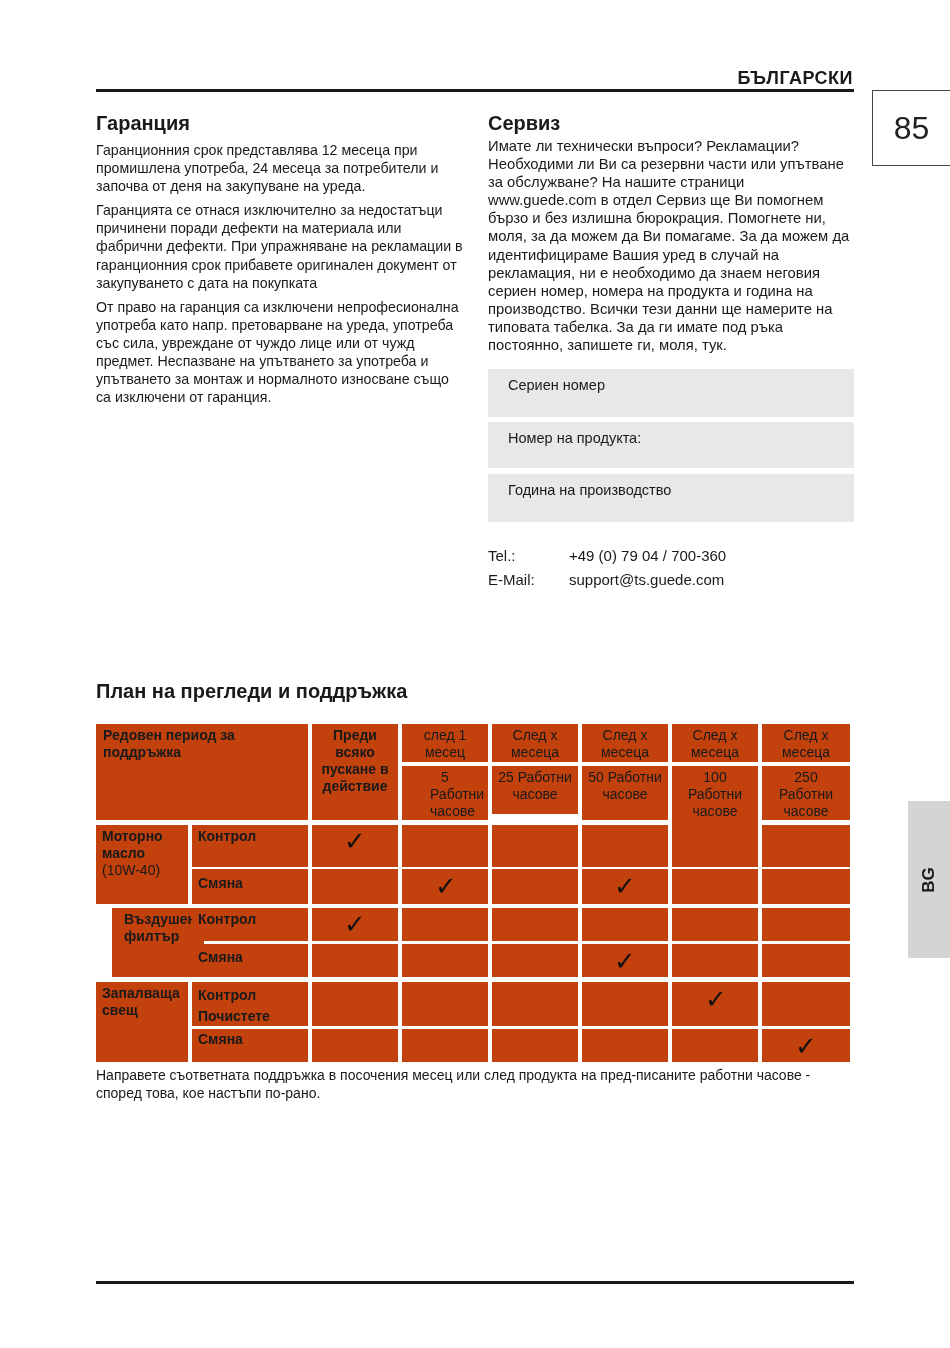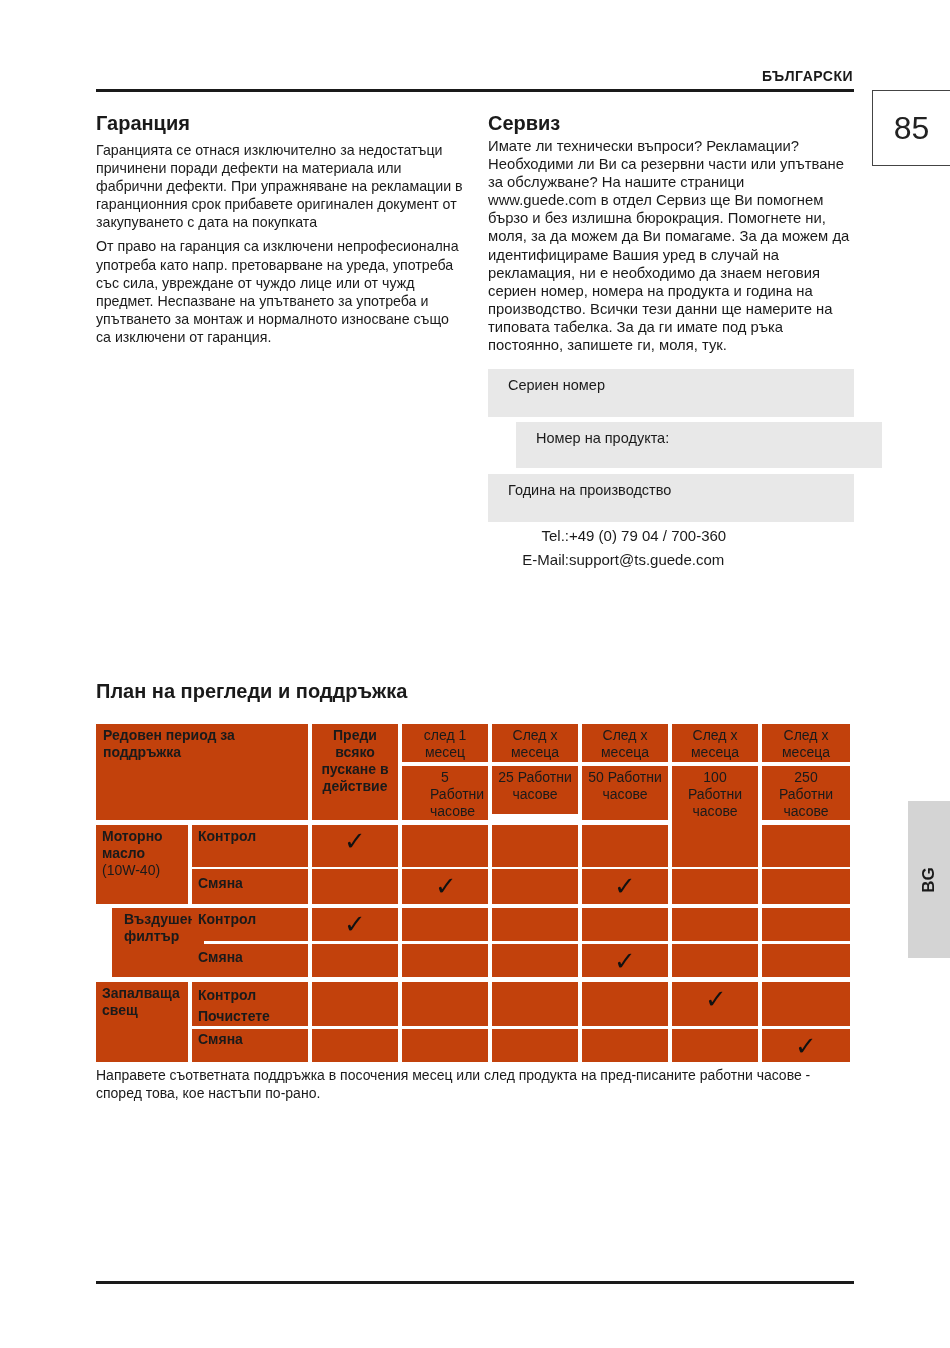--- a/index.html
+++ b/index.html
@@ -6,7 +6,7 @@
   body { width:950px; height:1348px; position:relative; overflow:hidden;
          font-family:"Liberation Sans", sans-serif; color:#1a1a1a; }
   .lang-header { position:absolute; left:96px; width:757px; top:68px; text-align:right;
-                 font-weight:bold; font-size:14px; letter-spacing:0.5px; }
+                 font-weight:bold; font-size:18px; letter-spacing:0.5px; }
   .top-rule { position:absolute; left:96px; width:758px; top:89px; height:3px; background:#1a1a1a; }
   .page-box { position:absolute; left:872px; top:90px; width:78px; height:76px;
               border:1px solid #444; border-right:none; box-sizing:border-box;

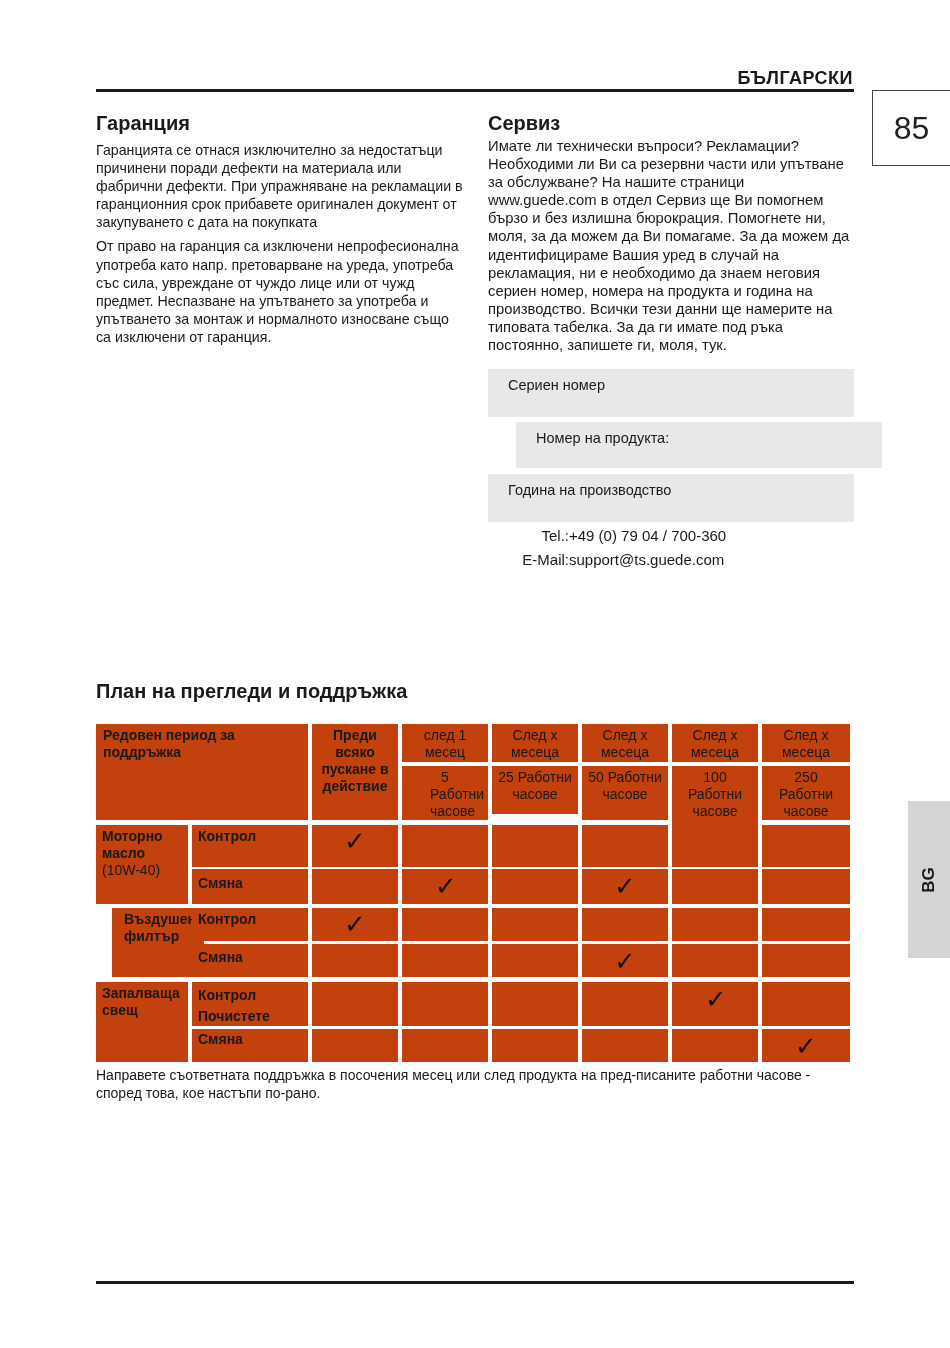--- a/index.html
+++ b/index.html
@@ -43,6 +43,7 @@
 
 <section class="col col-left">
   <h2 class="sec">Гаранция</h2>
+  <p class="body">Гаранционния срок представлява 12 месеца при промишлена употреба, 24 месеца за потребители и започва от деня на закупуване на уреда.</p>
   <p class="body">Гаранцията се отнася изключително за недостатъци причинени поради дефекти на материала или фабрични дефекти. При упражняване на рекламации в гаранционния срок прибавете оригинален документ от закупуването с дата на покупката</p>
   <p class="body">От право на гаранция са изключени непрофесионална употреба като напр. претоварване на уреда, употреба със сила, увреждане от чуждо лице или от чужд предмет. Неспазване на упътването за употреба и упътването за монтаж и нормалното износване също са изключени от гаранция.</p>
 </section>

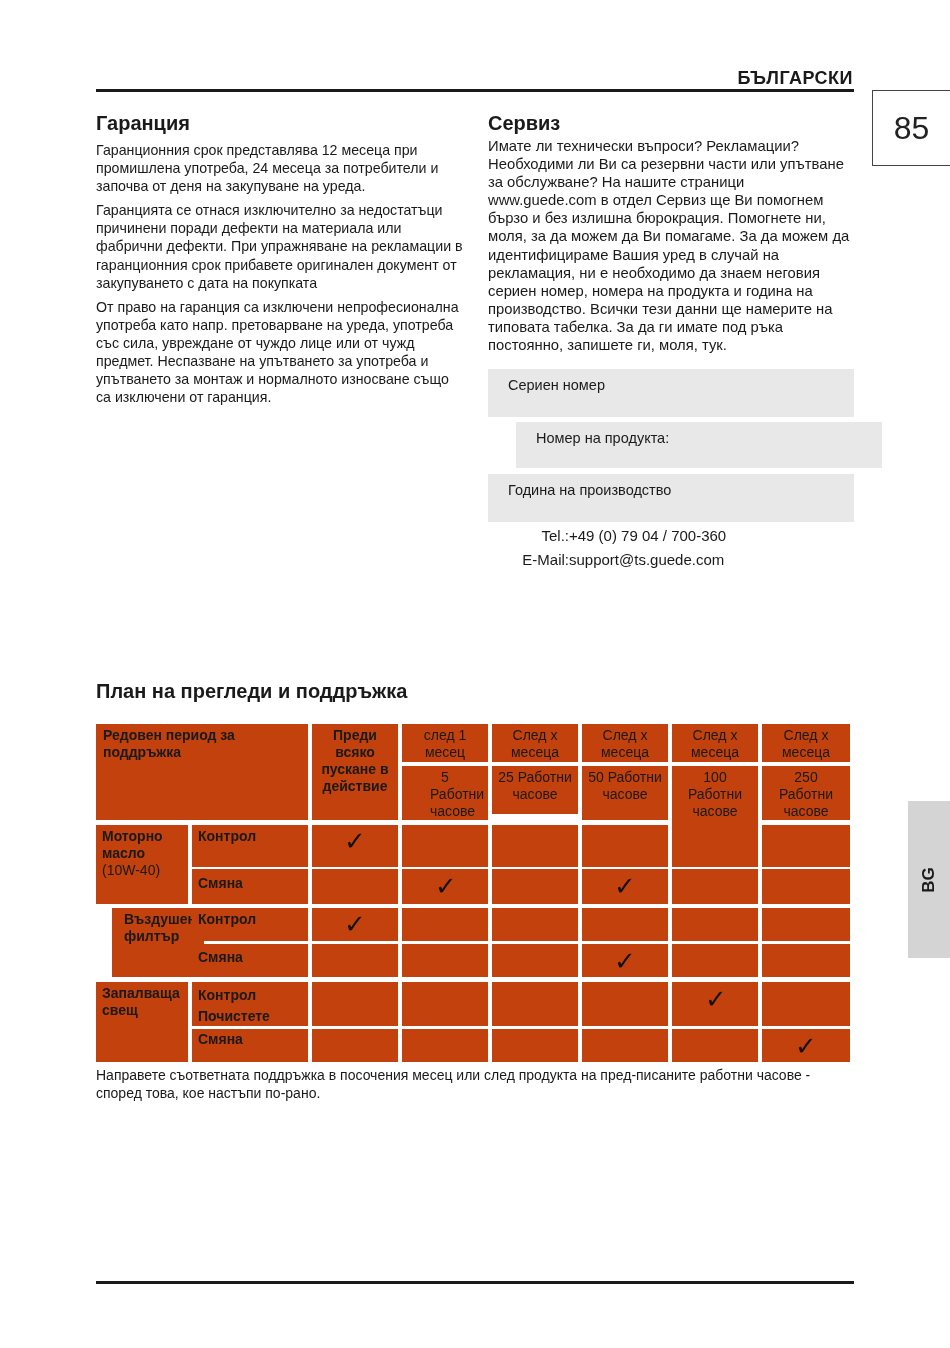--- a/index.html
+++ b/index.html
@@ -56,7 +56,7 @@
 <div class="field" style="position:absolute;left:488px;top:369px;width:366px;height:48px;">
   <span>Сериен номер</span>
 </div>
-<div class="field" style="position:absolute;left:488px;top:422px;width:366px;height:46px;margin-left:28px;">
+<div class="field" style="position:absolute;left:488px;top:422px;width:366px;height:46px;">
   <span>Номер на продукта:</span>
 </div>
 <div class="field" style="position:absolute;left:488px;top:474px;width:366px;height:48px;">

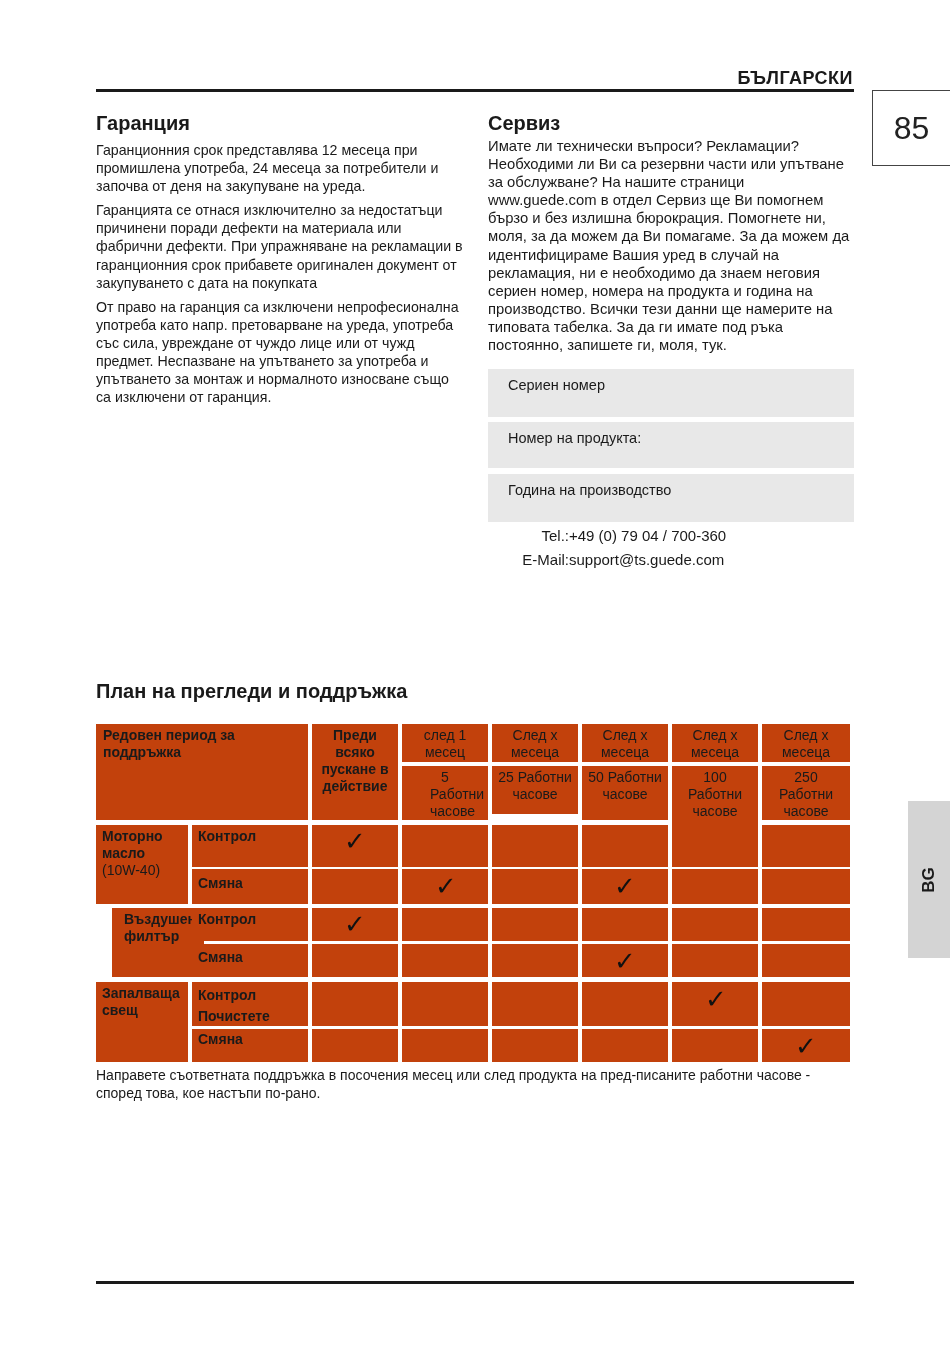--- a/index.html
+++ b/index.html
@@ -19,7 +19,7 @@
   p.body { margin:0 0 6px 0; font-size:14.2px; line-height:18.1px; }
   .field { background:#e8e8e8; margin-top:0; padding:8px 20px; box-sizing:border-box;
            font-size:14.5px; }
-  .contact { position:absolute; left:488px; top:524px; font-size:15px; line-height:23.5px;text-align:right; }
+  .contact { position:absolute; left:488px; top:544px; font-size:15px; line-height:23.5px; }
   .contact .row { display:flex; }
   .contact .lbl { width:81px; }
   .maint-title { position:absolute; left:96px; top:680px; margin:0; font-size:20px; font-weight:bold; }

